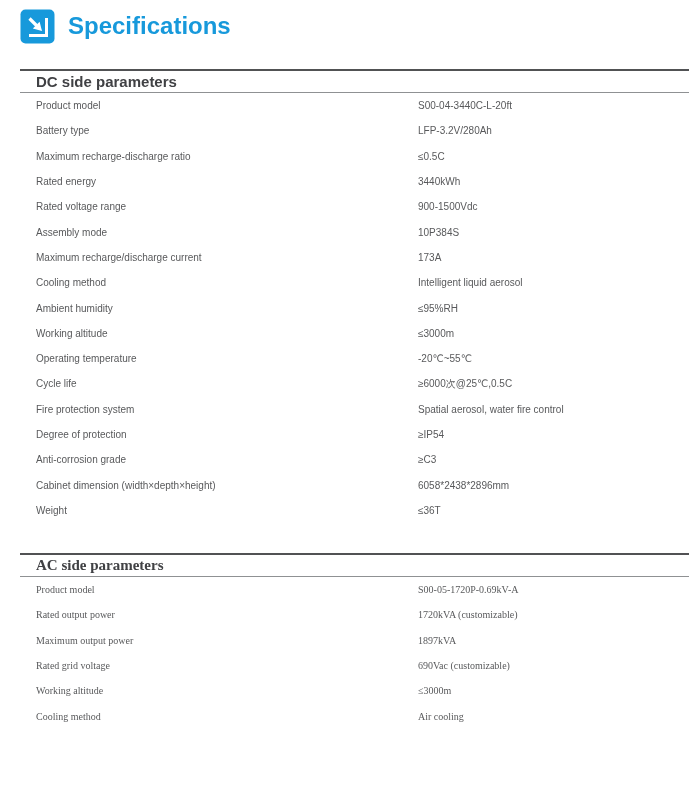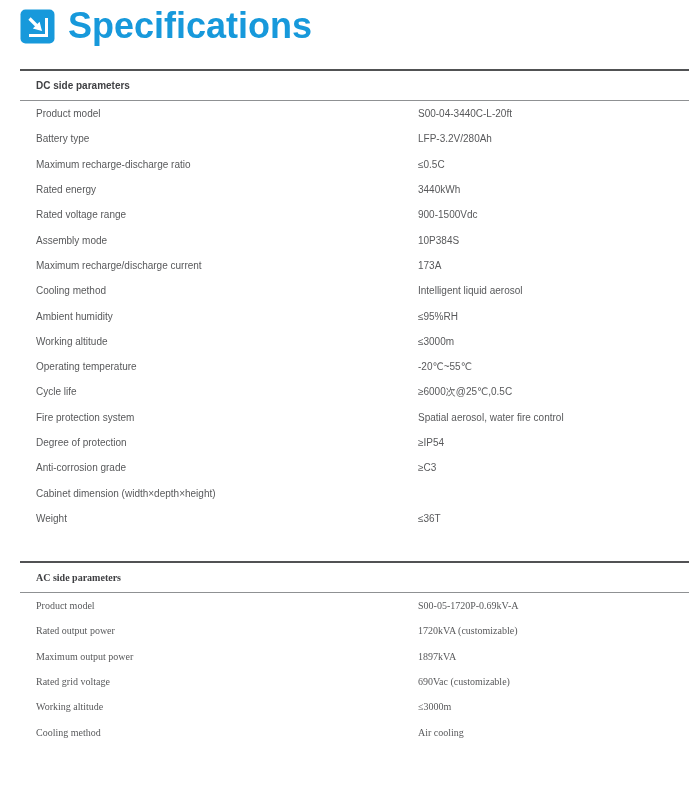--- a/index.html
+++ b/index.html
@@ -22,7 +22,7 @@
   .hdr-icon { width: 35px; height: 35px; display: block; flex: 0 0 auto; }
   .page-title {
     margin-left: 13px;
-    font-size: 36px;
+    font-size: 24px;
     font-weight: 700;
     color: #1799db;
     letter-spacing: 0px;

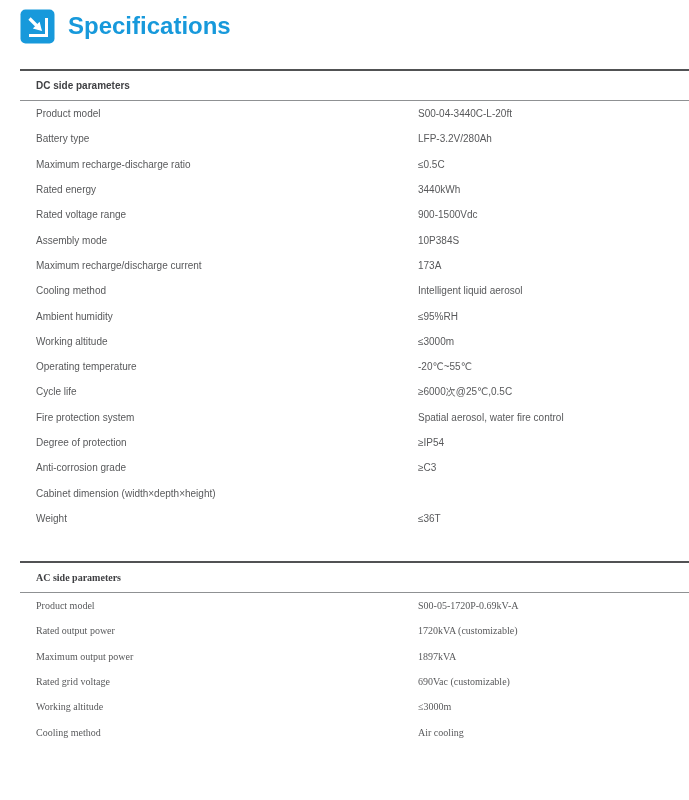--- a/index.html
+++ b/index.html
@@ -36,11 +36,11 @@
   .table-title-row {
     border-top: 2px solid #515254;
     border-bottom: 1px solid #8f9193;
-    height: 32px;
+    height: 24px;
     display: flex;
     align-items: center;
     padding-left: 16px;
-    font-size: 10px;
+    font-size: 15px;
     font-weight: 700;
     color: #404144;
   }

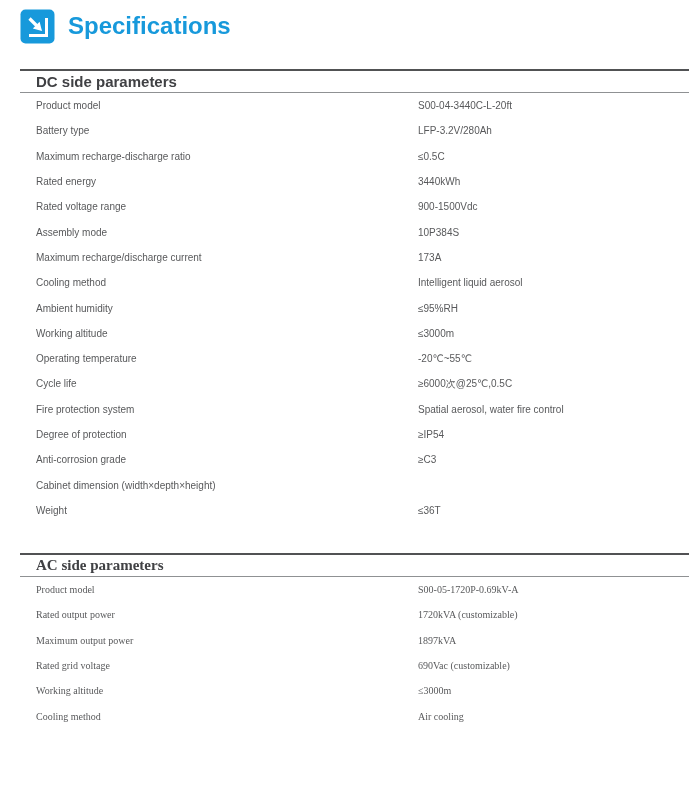--- a/index.html
+++ b/index.html
@@ -134,6 +134,7 @@
     </div>
     <div class="spec-row">
       <span class="spec-label">Cabinet dimension (width×depth×height)</span>
+      <span class="spec-value">6058*2438*2896mm</span>
     </div>
     <div class="spec-row">
       <span class="spec-label">Weight</span>

